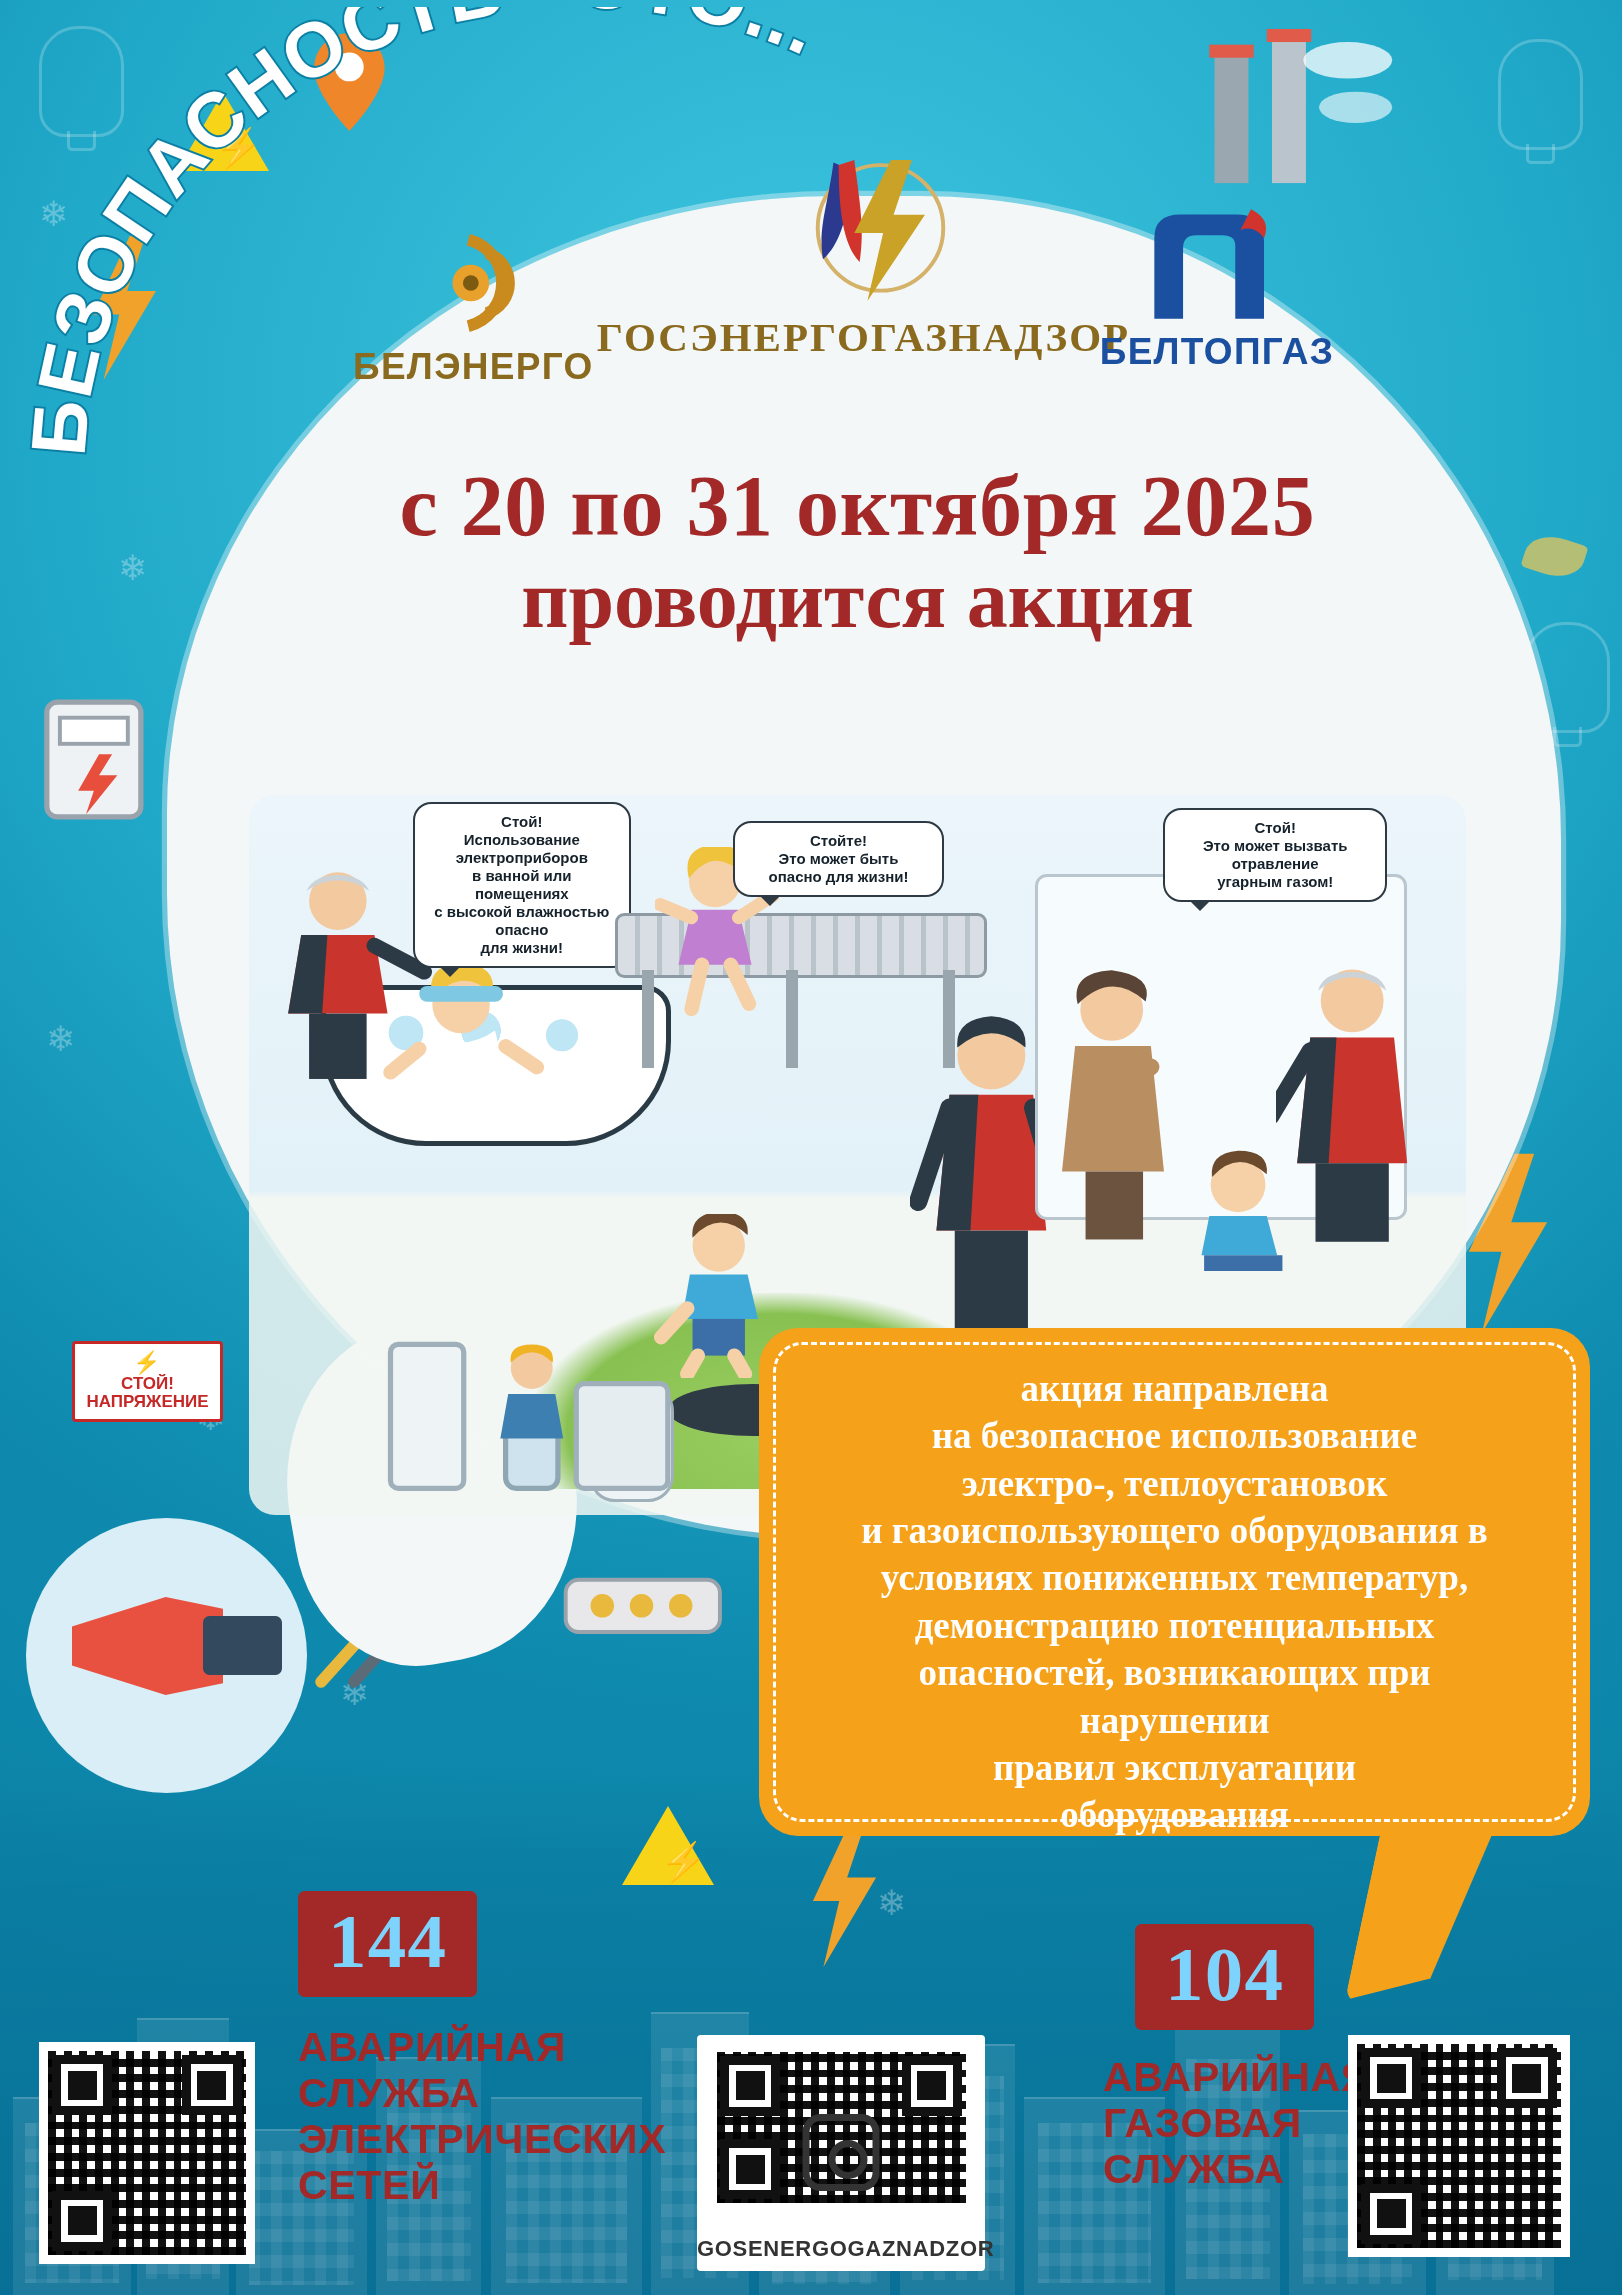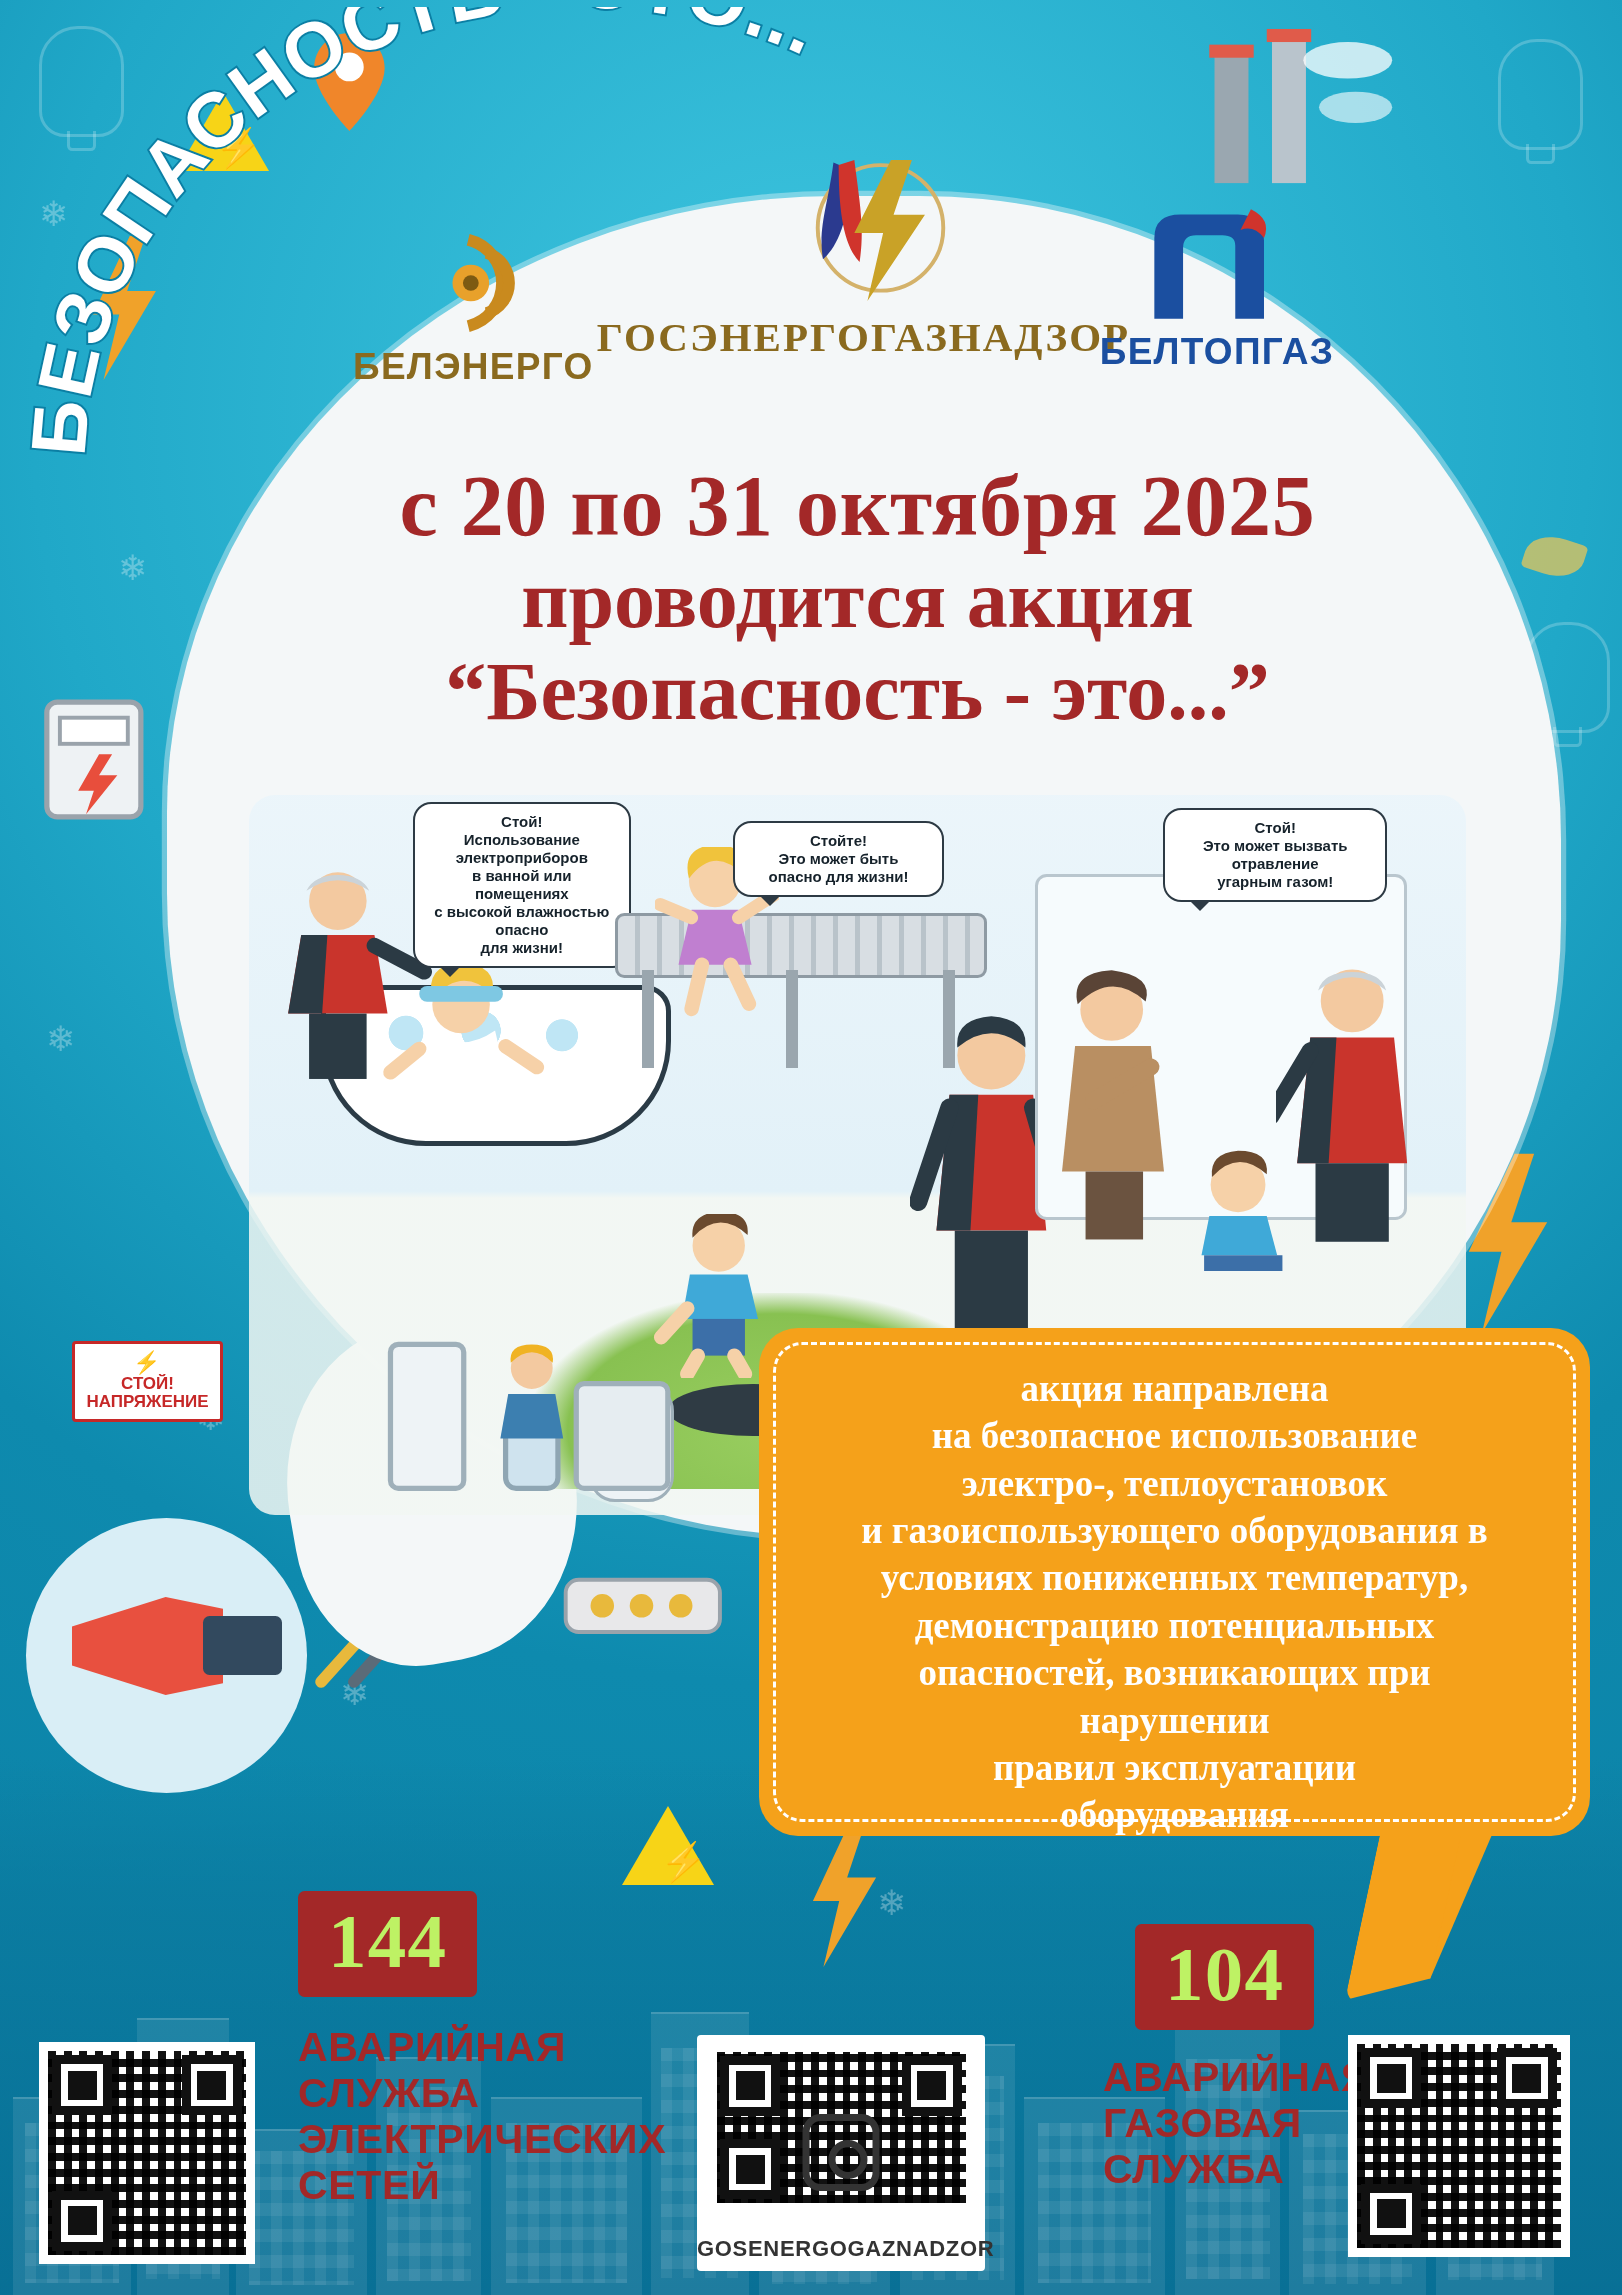--- a/index.html
+++ b/index.html
@@ -637,7 +637,6 @@
   <div class="headline">
     <div class="l1">с 20 по 31 октября 2025</div>
     <div class="l2">проводится акция</div>
-    <div class="l3">“Безопасность - это...”</div>
   </div>
 
   <div class="scene">

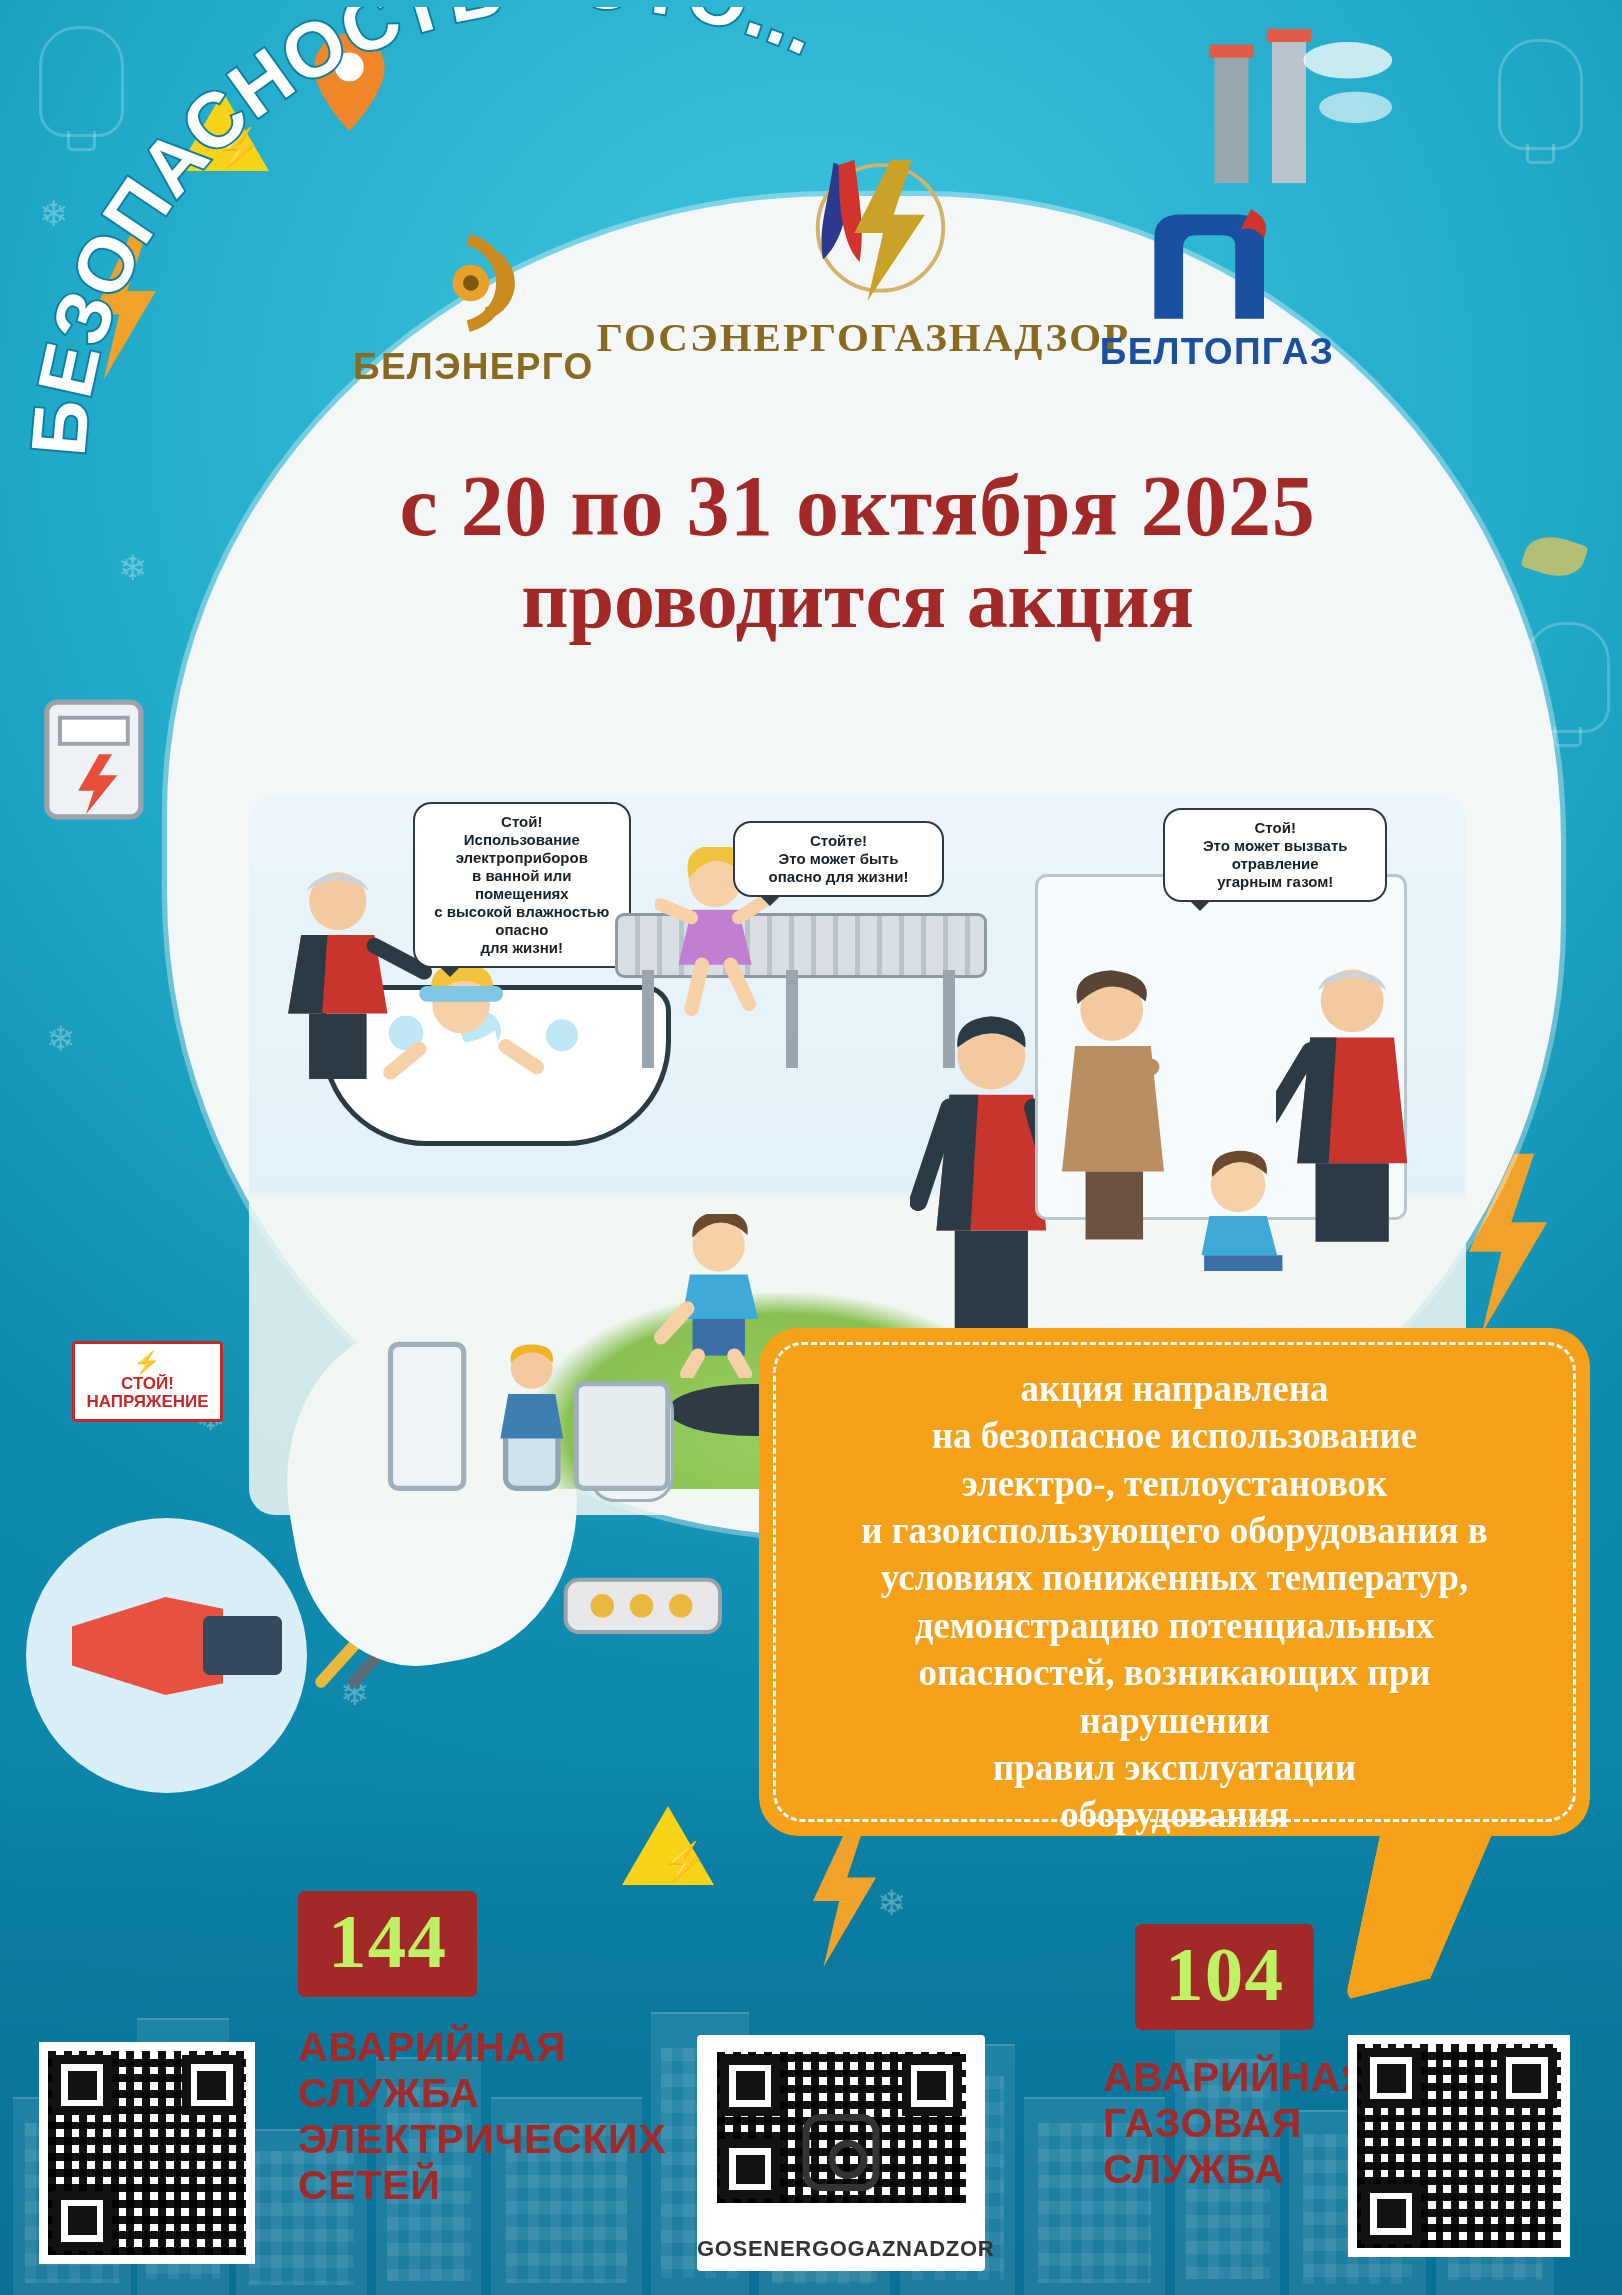--- a/index.html
+++ b/index.html
@@ -340,7 +340,7 @@
   .num-badge {
     position: absolute;
     background: #a32828;
-    color: #bef264;
+    color: #7dd3fc;
     font-family: "Liberation Serif", serif;
     font-weight: bold;
     font-size: 77px;

